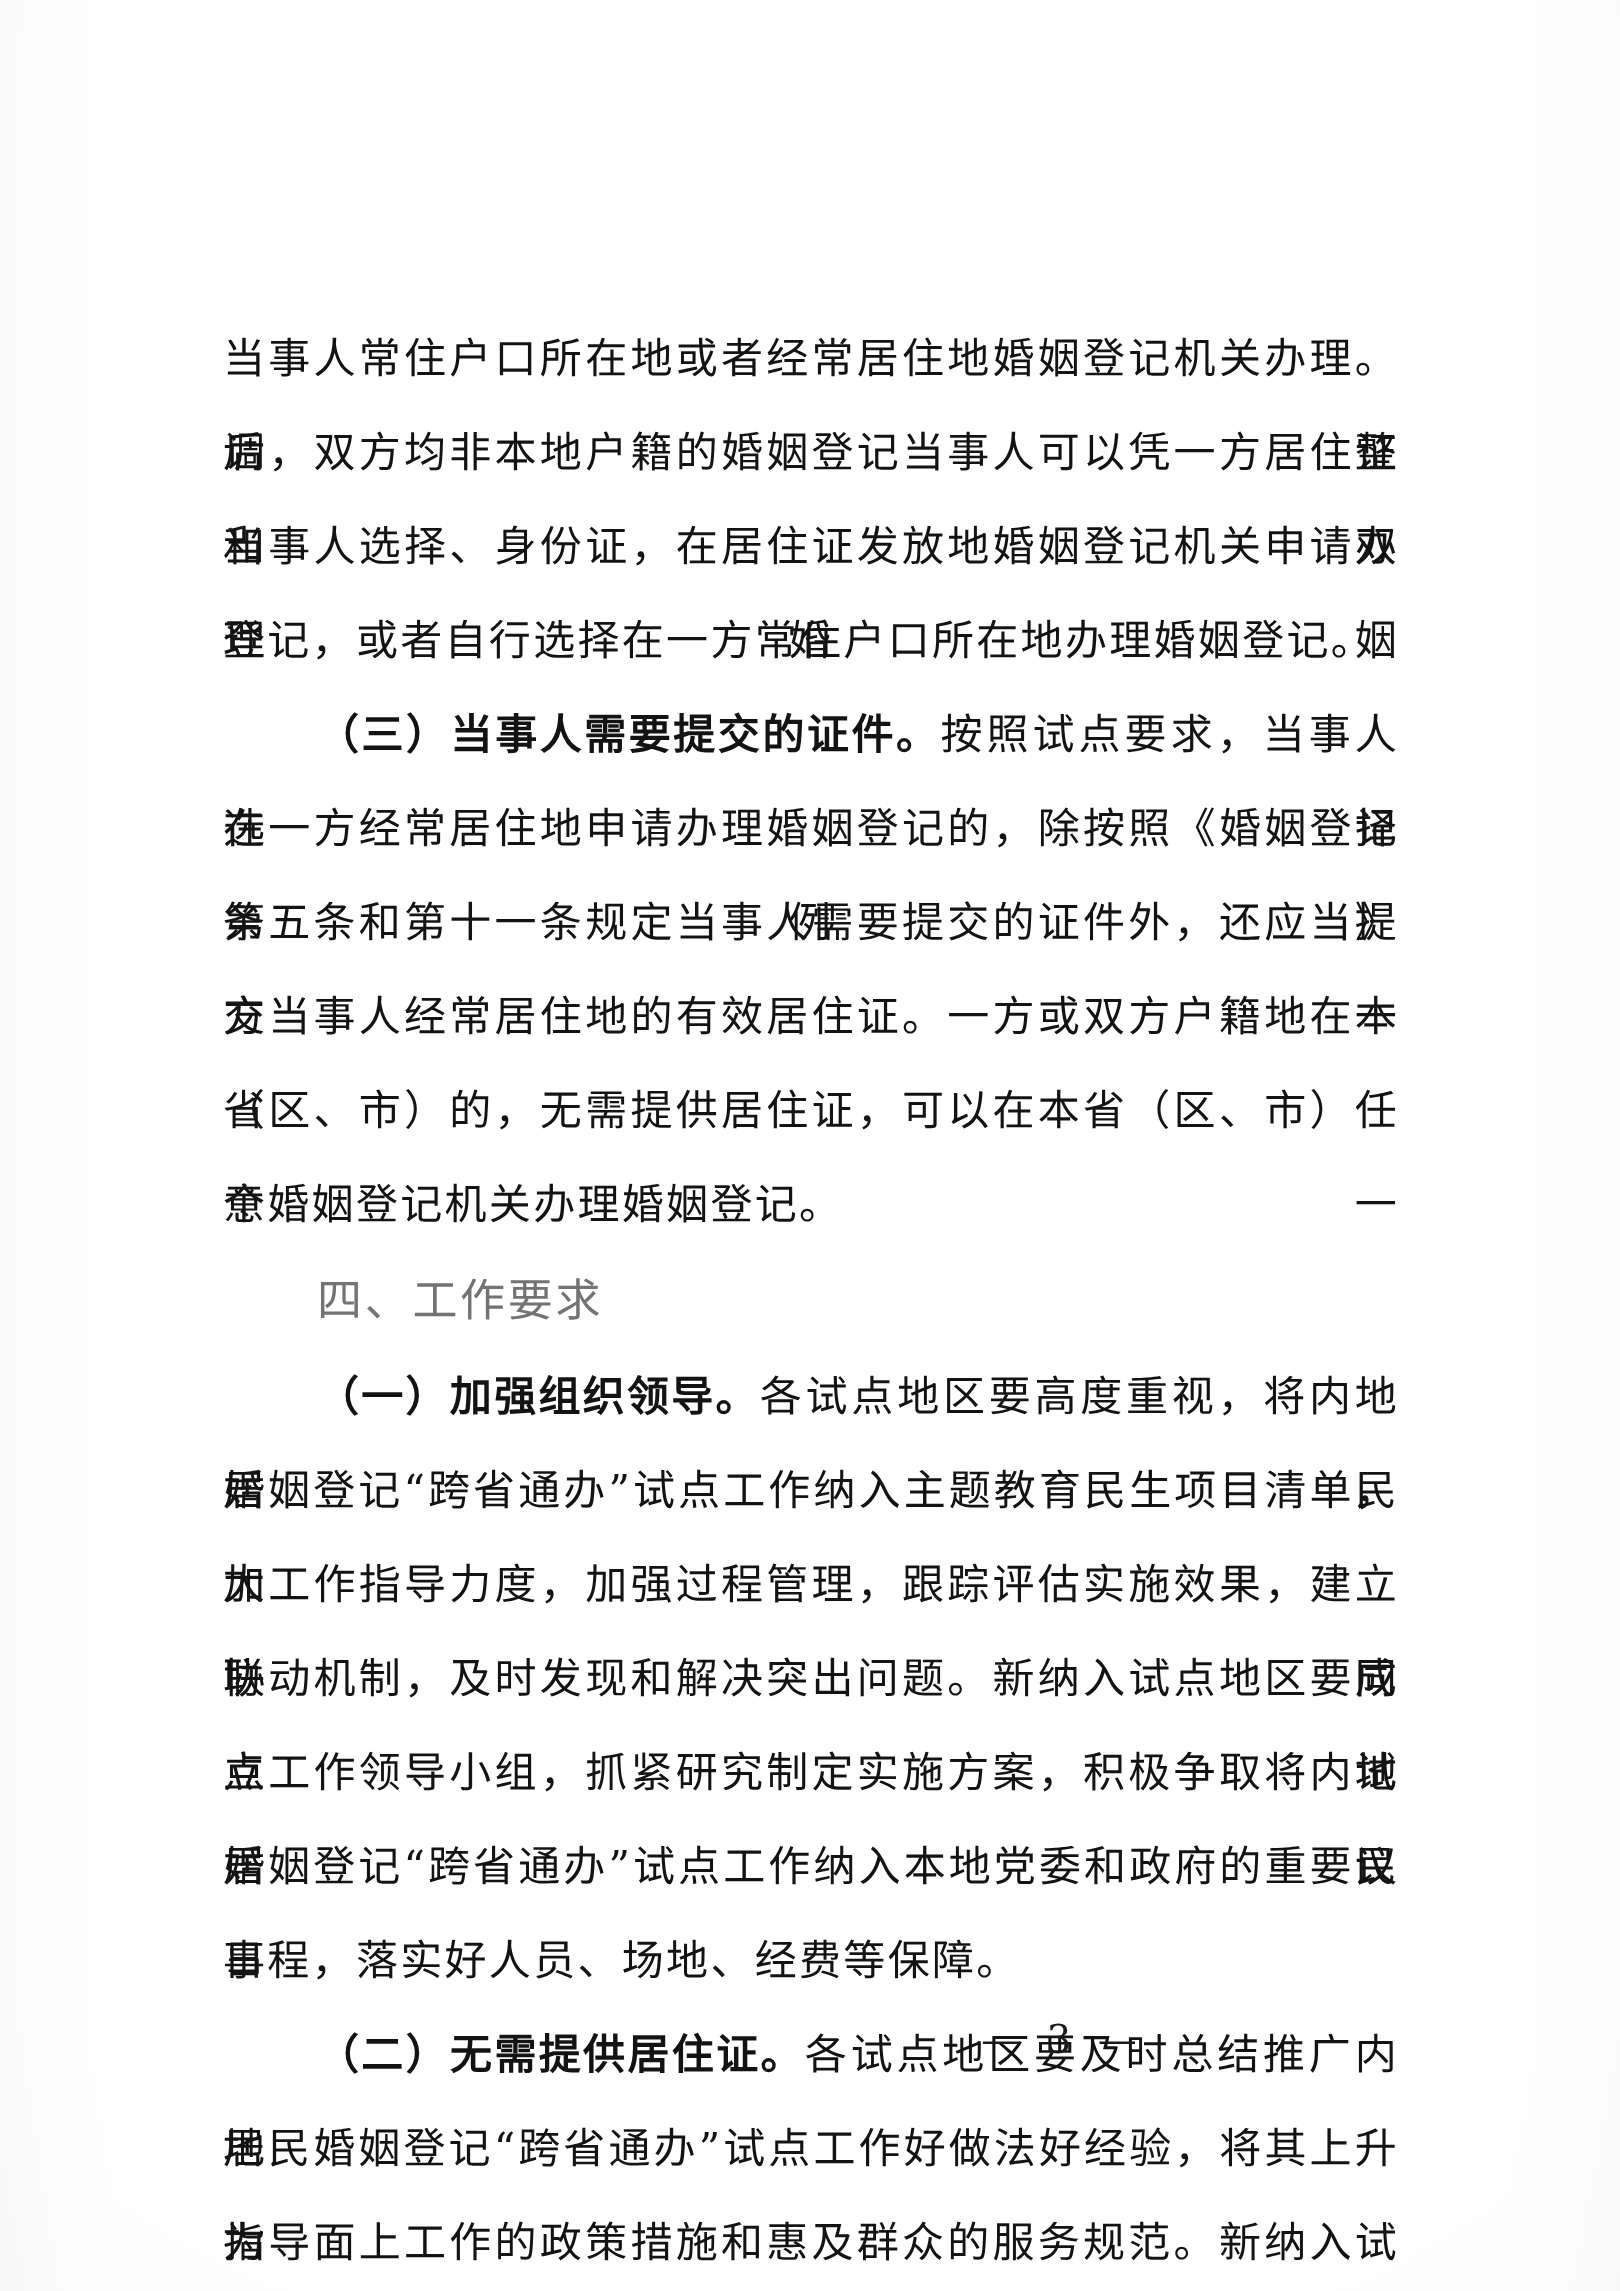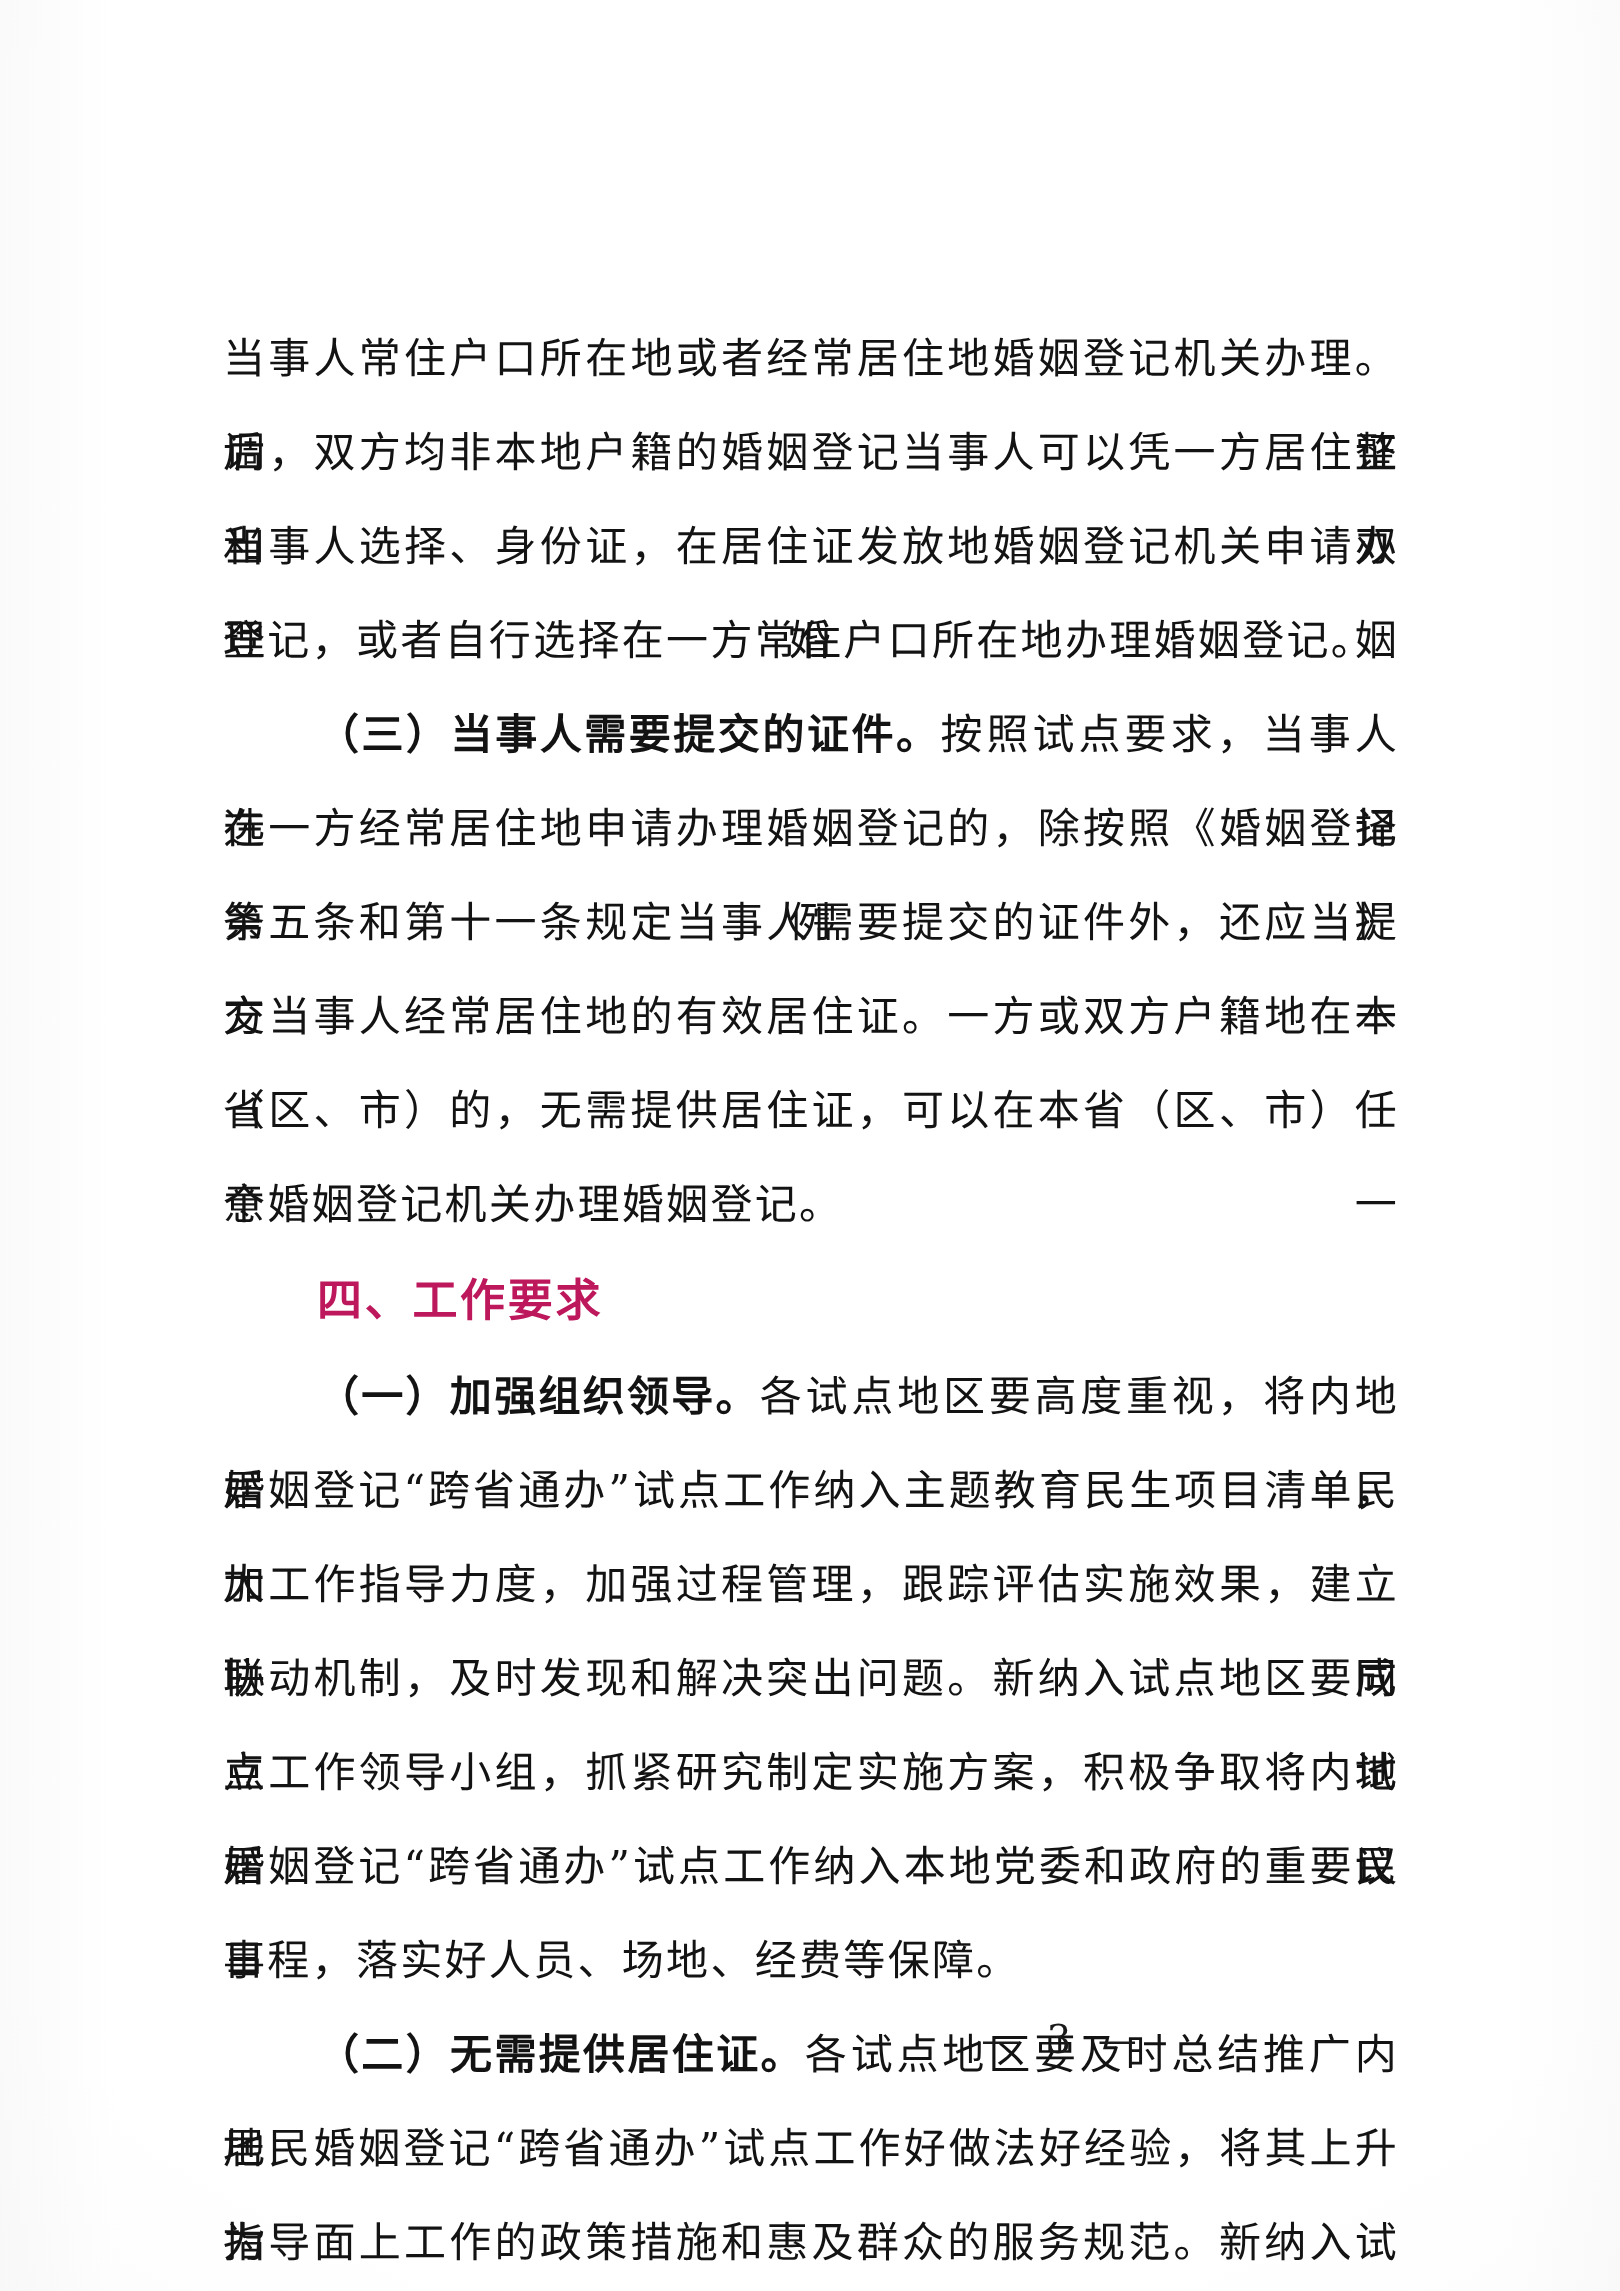--- a/index.html
+++ b/index.html
@@ -81,11 +81,11 @@
     height: 98px;
     line-height: 98px;
     font-family: "DejaVu Sans", "Liberation Sans", sans-serif;
-    font-weight: 700;
+    font-weight: 400;
     font-size: 45px;
     letter-spacing: 0.06em;
     text-indent: 94px;
-    color: #be185d;
+    color: #737373;
   }
 
   .page-number {

